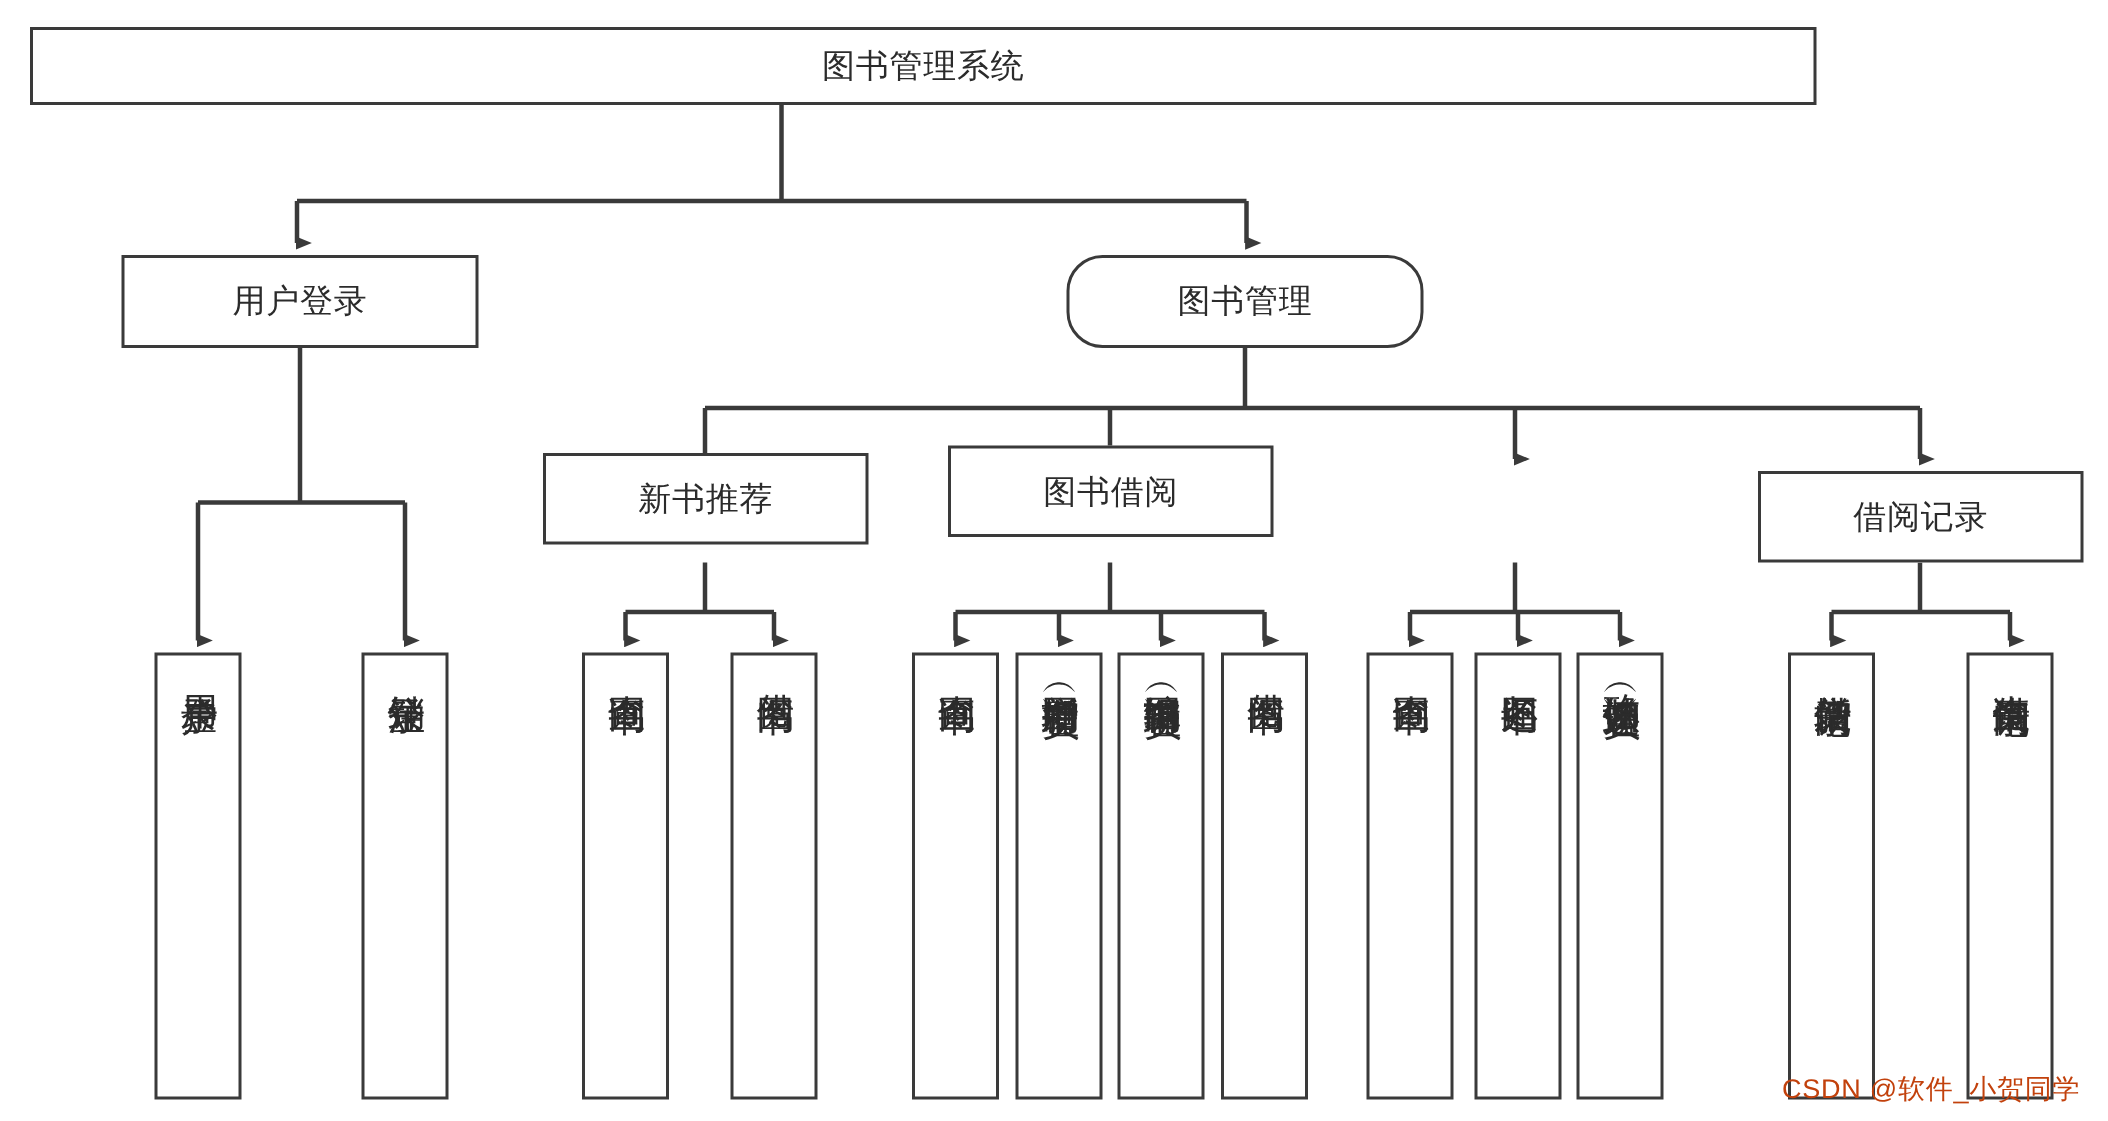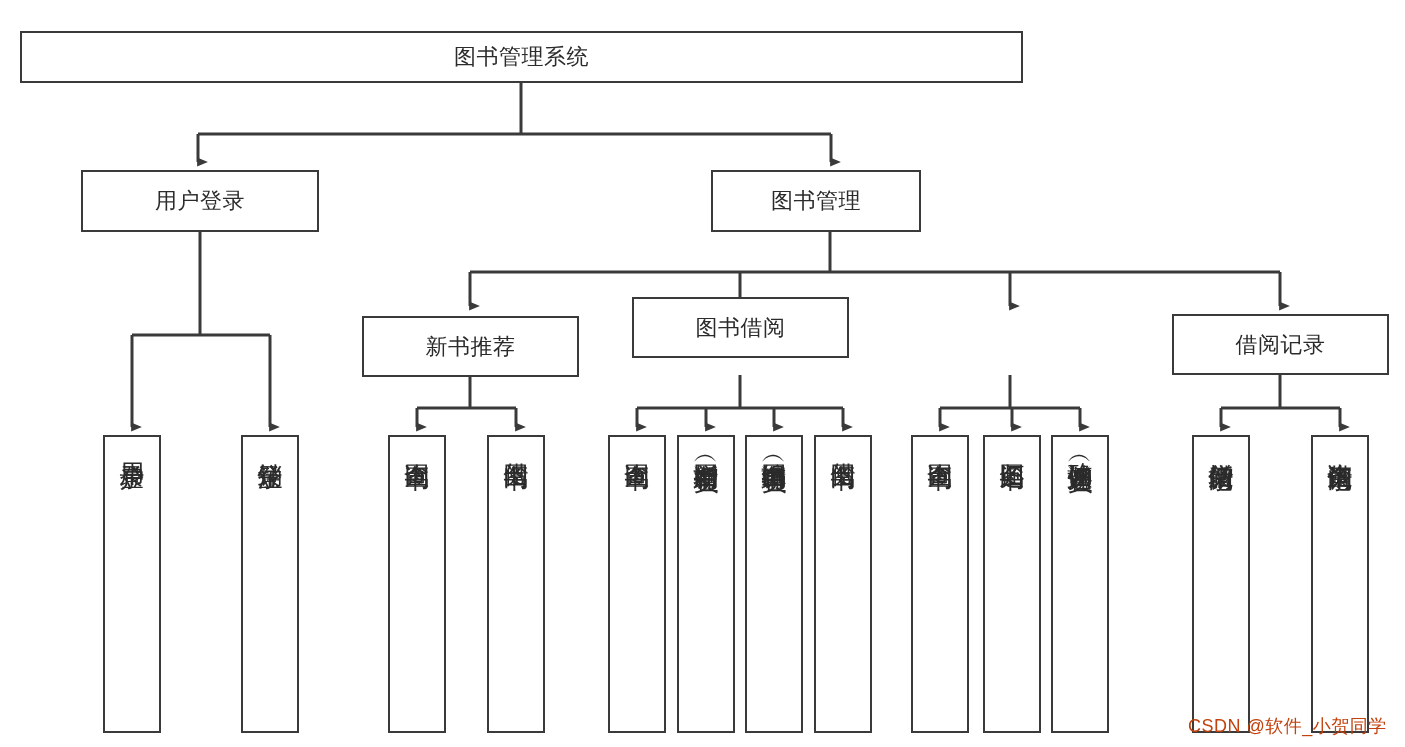--- a/index.html
+++ b/index.html
@@ -126,7 +126,7 @@
     </g>
   </svg>
 
-  <div class="node h root" style="left: 20px; top: 31px; width: 1003px; height: 52px; align-items: center;">
+  <div class="node h root" style="left: 20px; top: 18px; width: 1191px; height: 52px; align-items: center;">
     <span class="lbl">图书管理系统</span>
   </div>
 

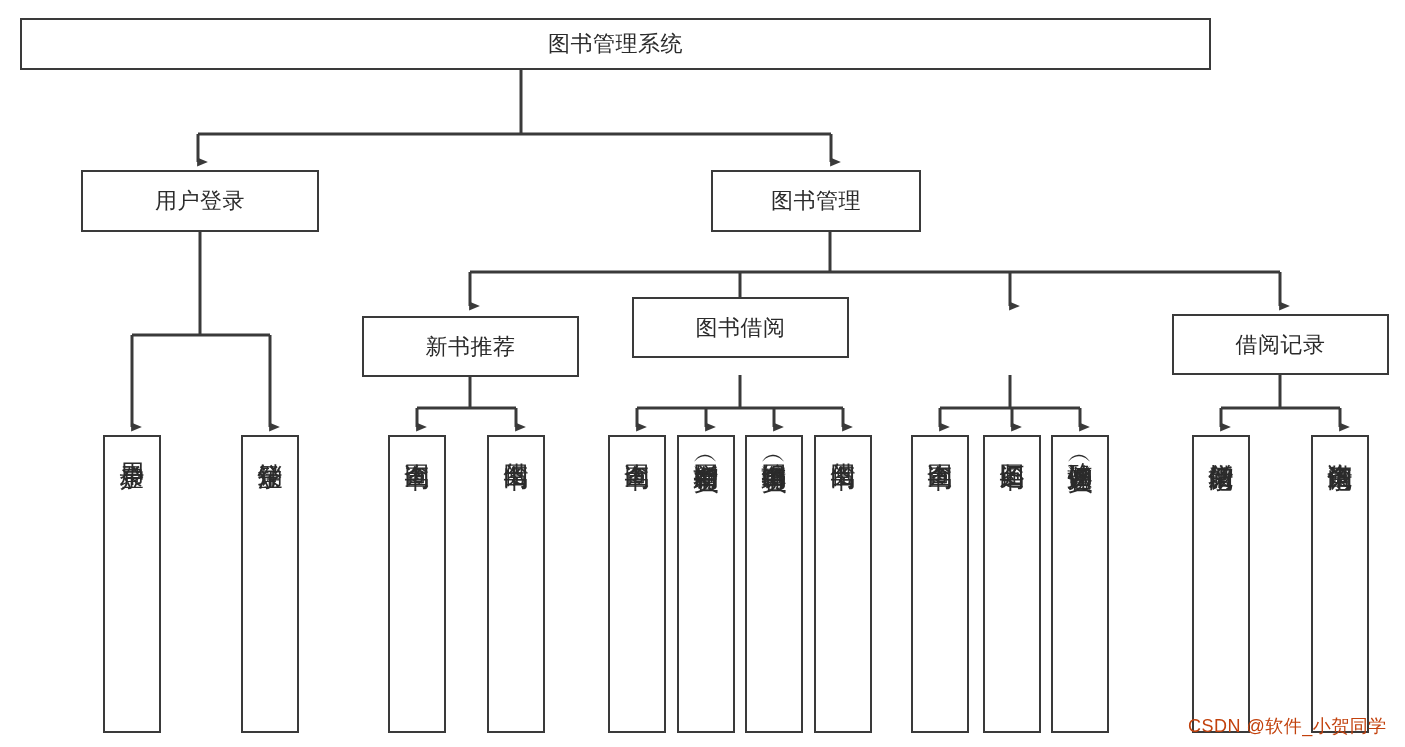--- a/index.html
+++ b/index.html
@@ -133,7 +133,7 @@
   <div class="node h" style="left: 81px; top: 170px; width: 238px; height: 62px;">
     <span class="lbl">用户登录</span>
   </div>
-  <div class="node h" style="left: 711px; top: 170px; width: 210px; height: 62px;">
+  <div class="node h" style="left: 711px; top: 170px; width: 238px; height: 62px; border-radius: 24px;">
     <span class="lbl">图书管理</span>
   </div>
 

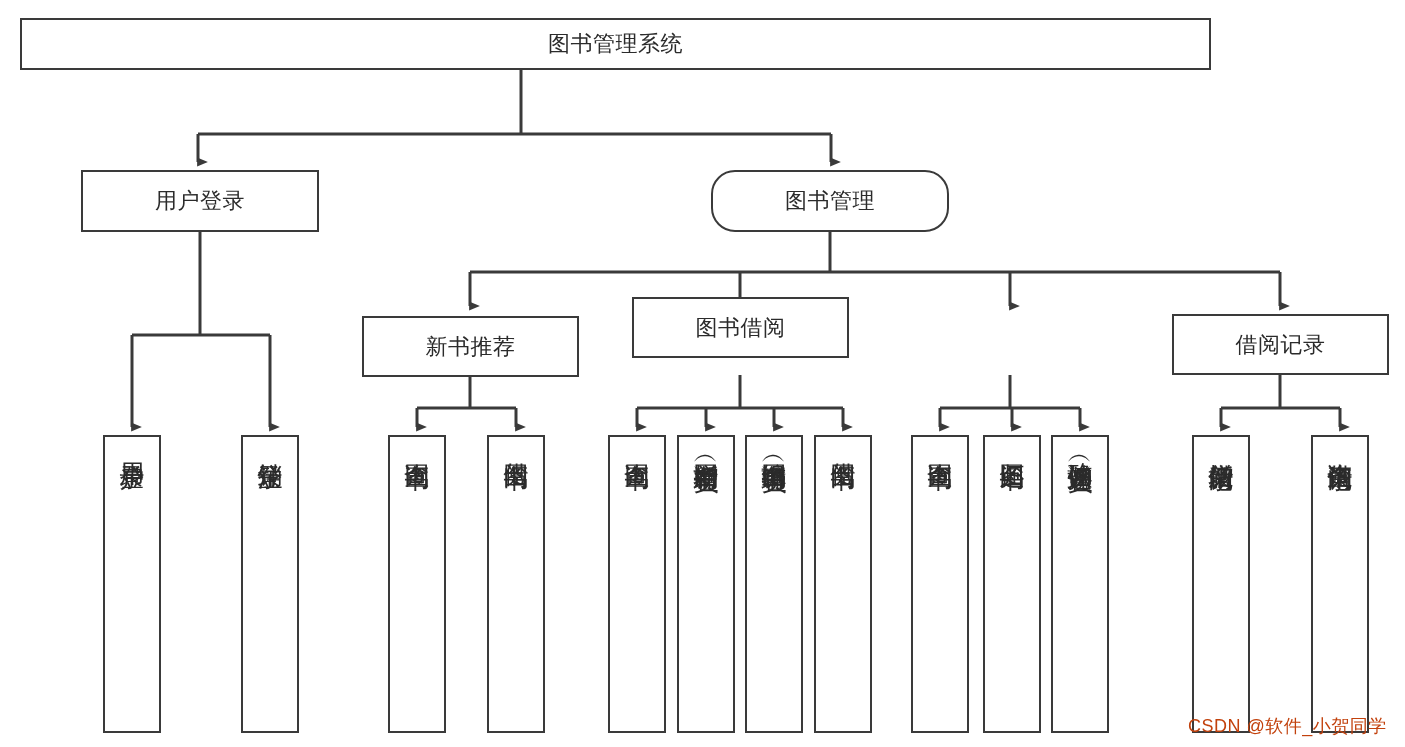--- a/index.html
+++ b/index.html
@@ -137,7 +137,7 @@
     <span class="lbl">图书管理</span>
   </div>
 
-  <div class="node h" style="left: 362px; top: 316px; width: 217px; height: 61px;">
+  <div class="node h" style="left: 362px; top: 302px; width: 217px; height: 61px;">
     <span class="lbl">新书推荐</span>
   </div>
   <div class="node h" style="left: 632px; top: 297px; width: 217px; height: 61px;">

